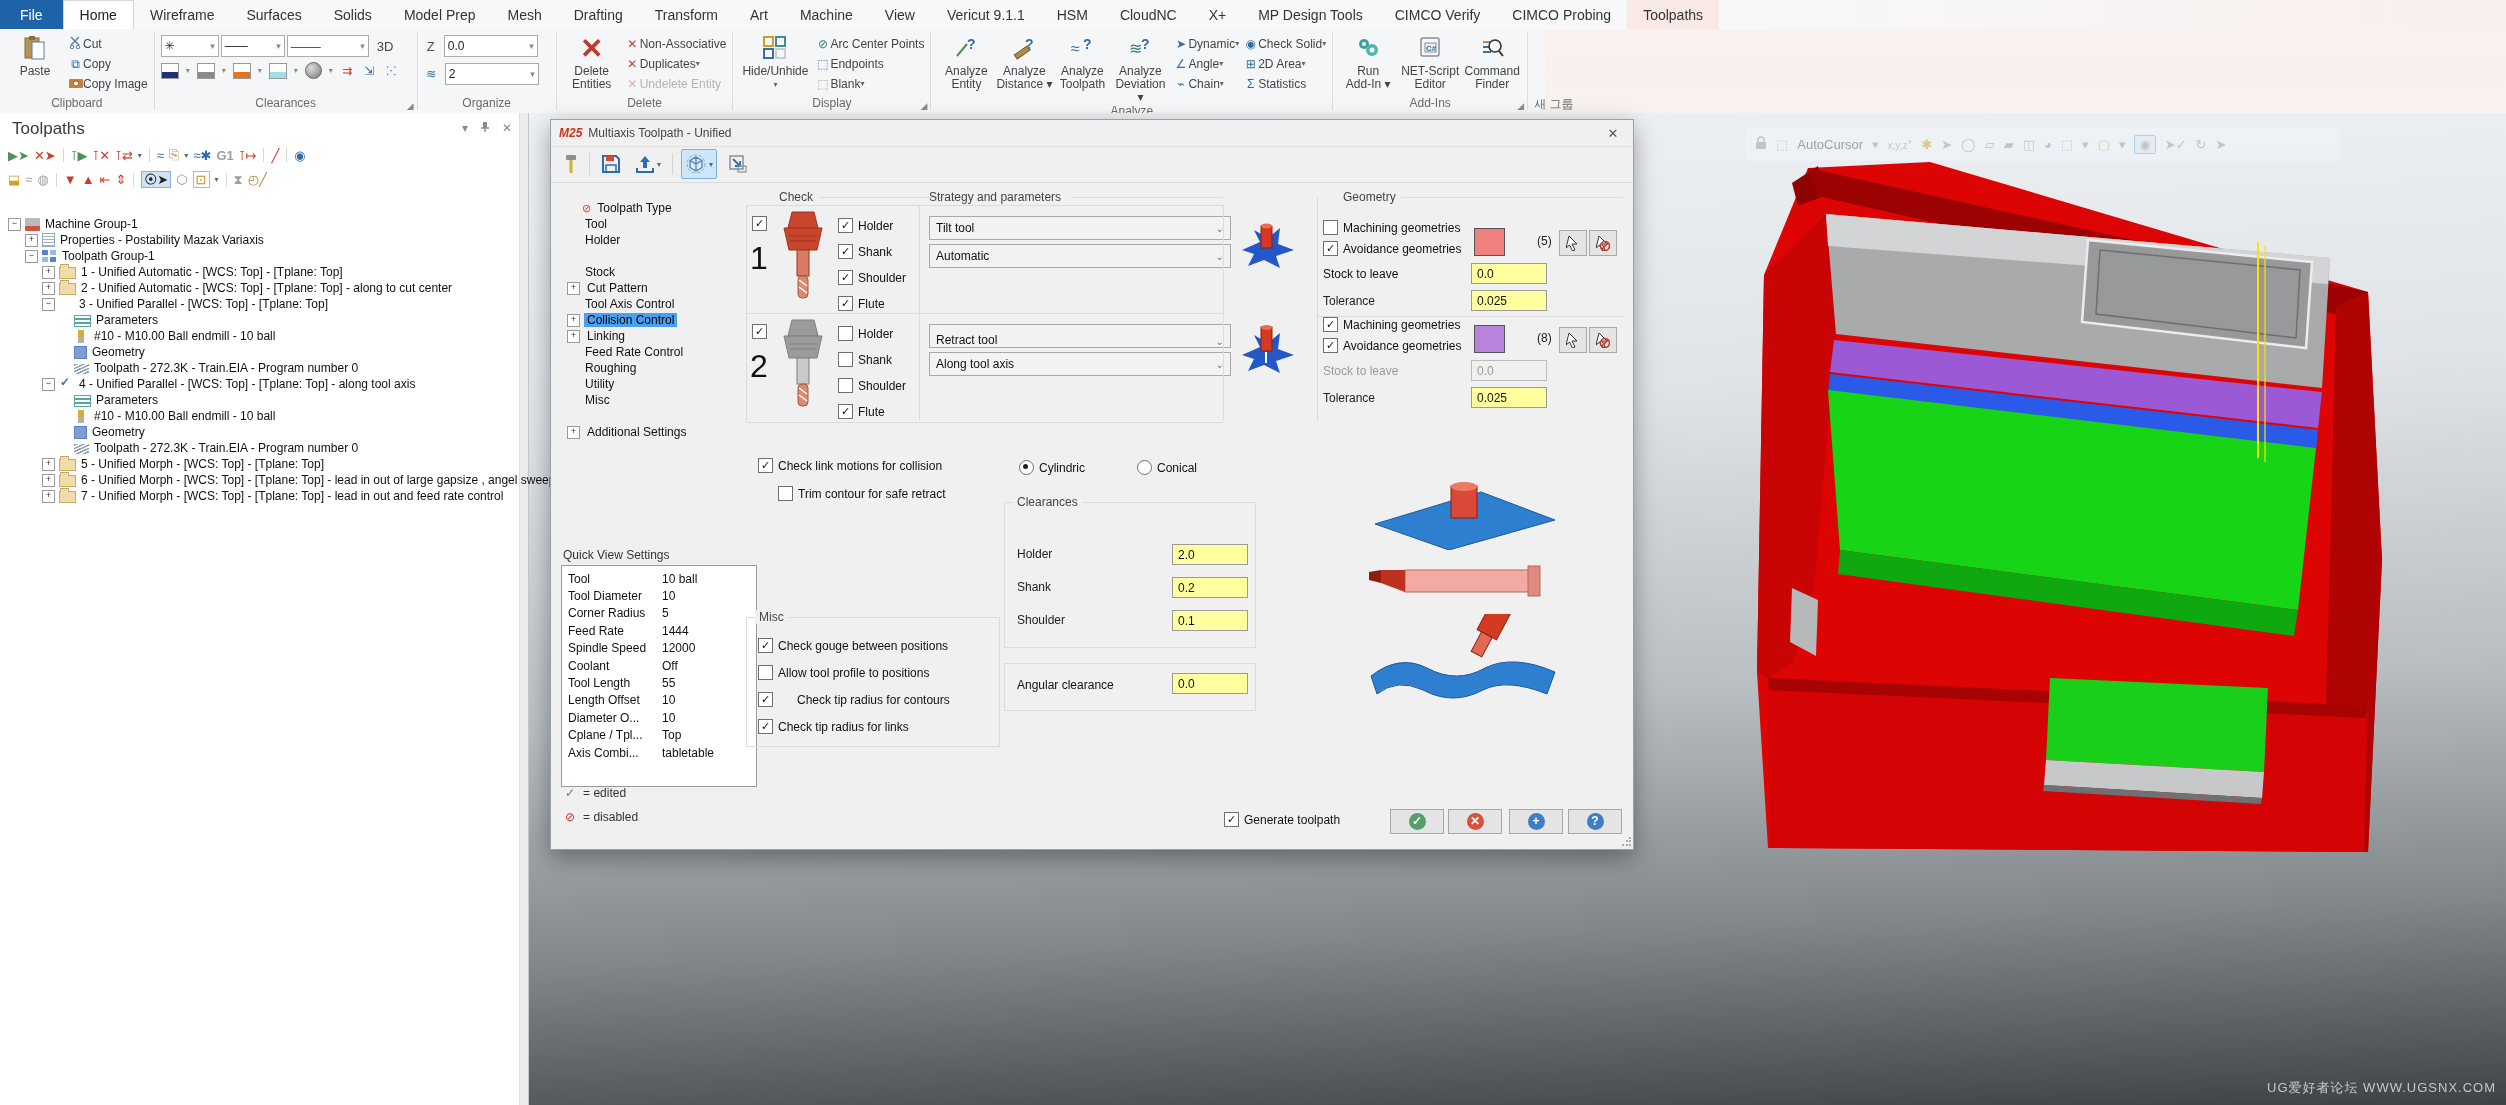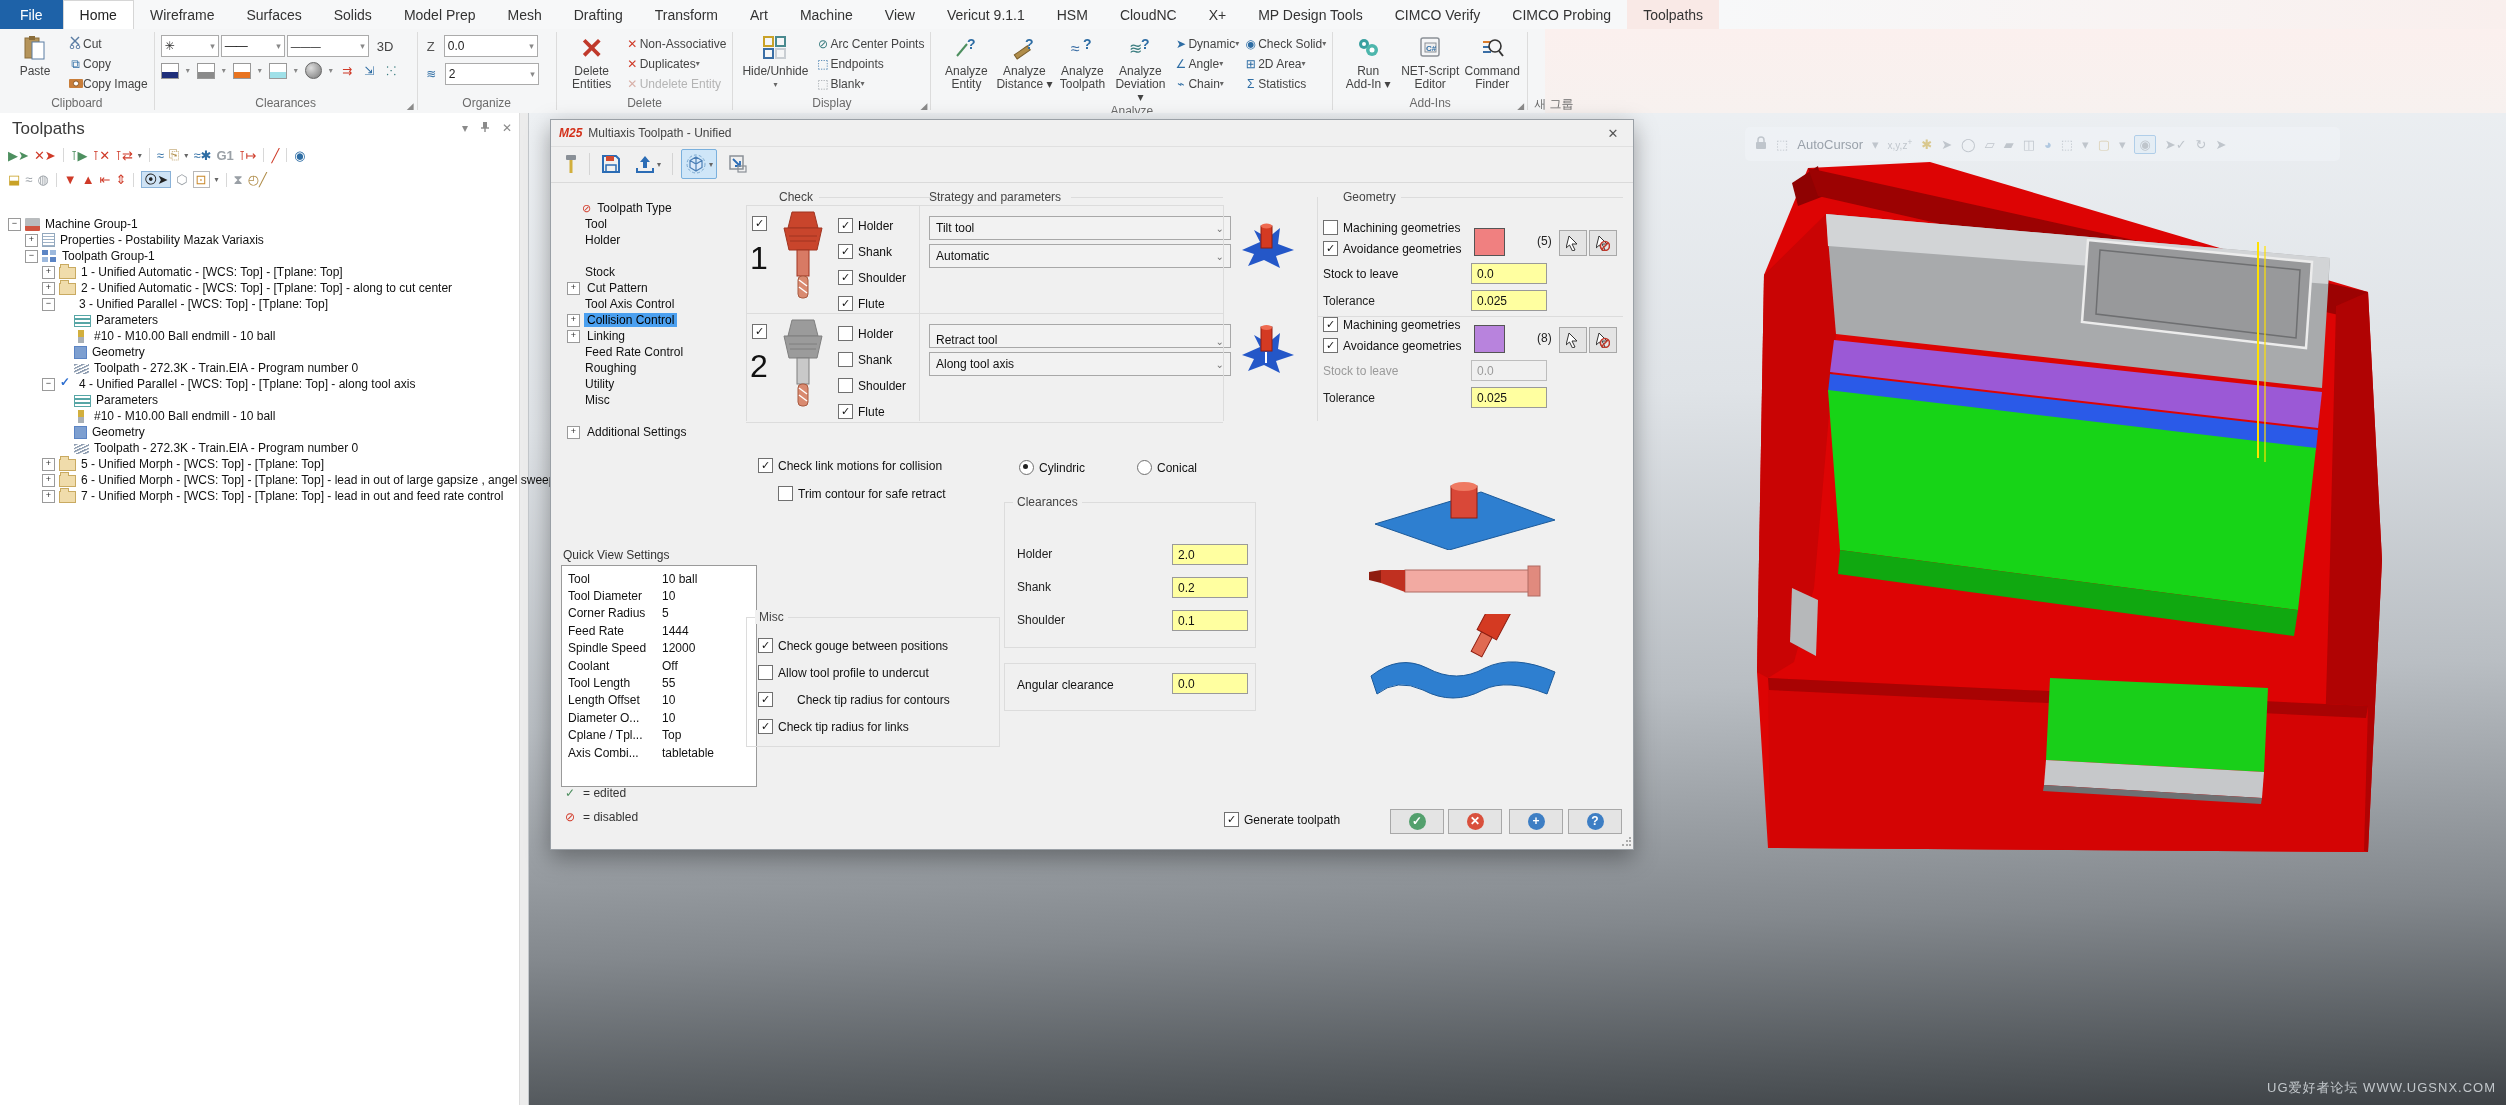--- a/index.html
+++ b/index.html
@@ -990,7 +990,7 @@
         </div>
         <div class="ckitem" style="left: 207px; top: 545px;">
           <span class="cb"></span>
-          <span>Allow tool profile to undercut</span>
+          <span>Allow tool profile to positions</span>
         </div>
         <div class="ckitem" style="left: 207px; top: 572px; gap: 24px;">
           <span class="cb on"></span>

